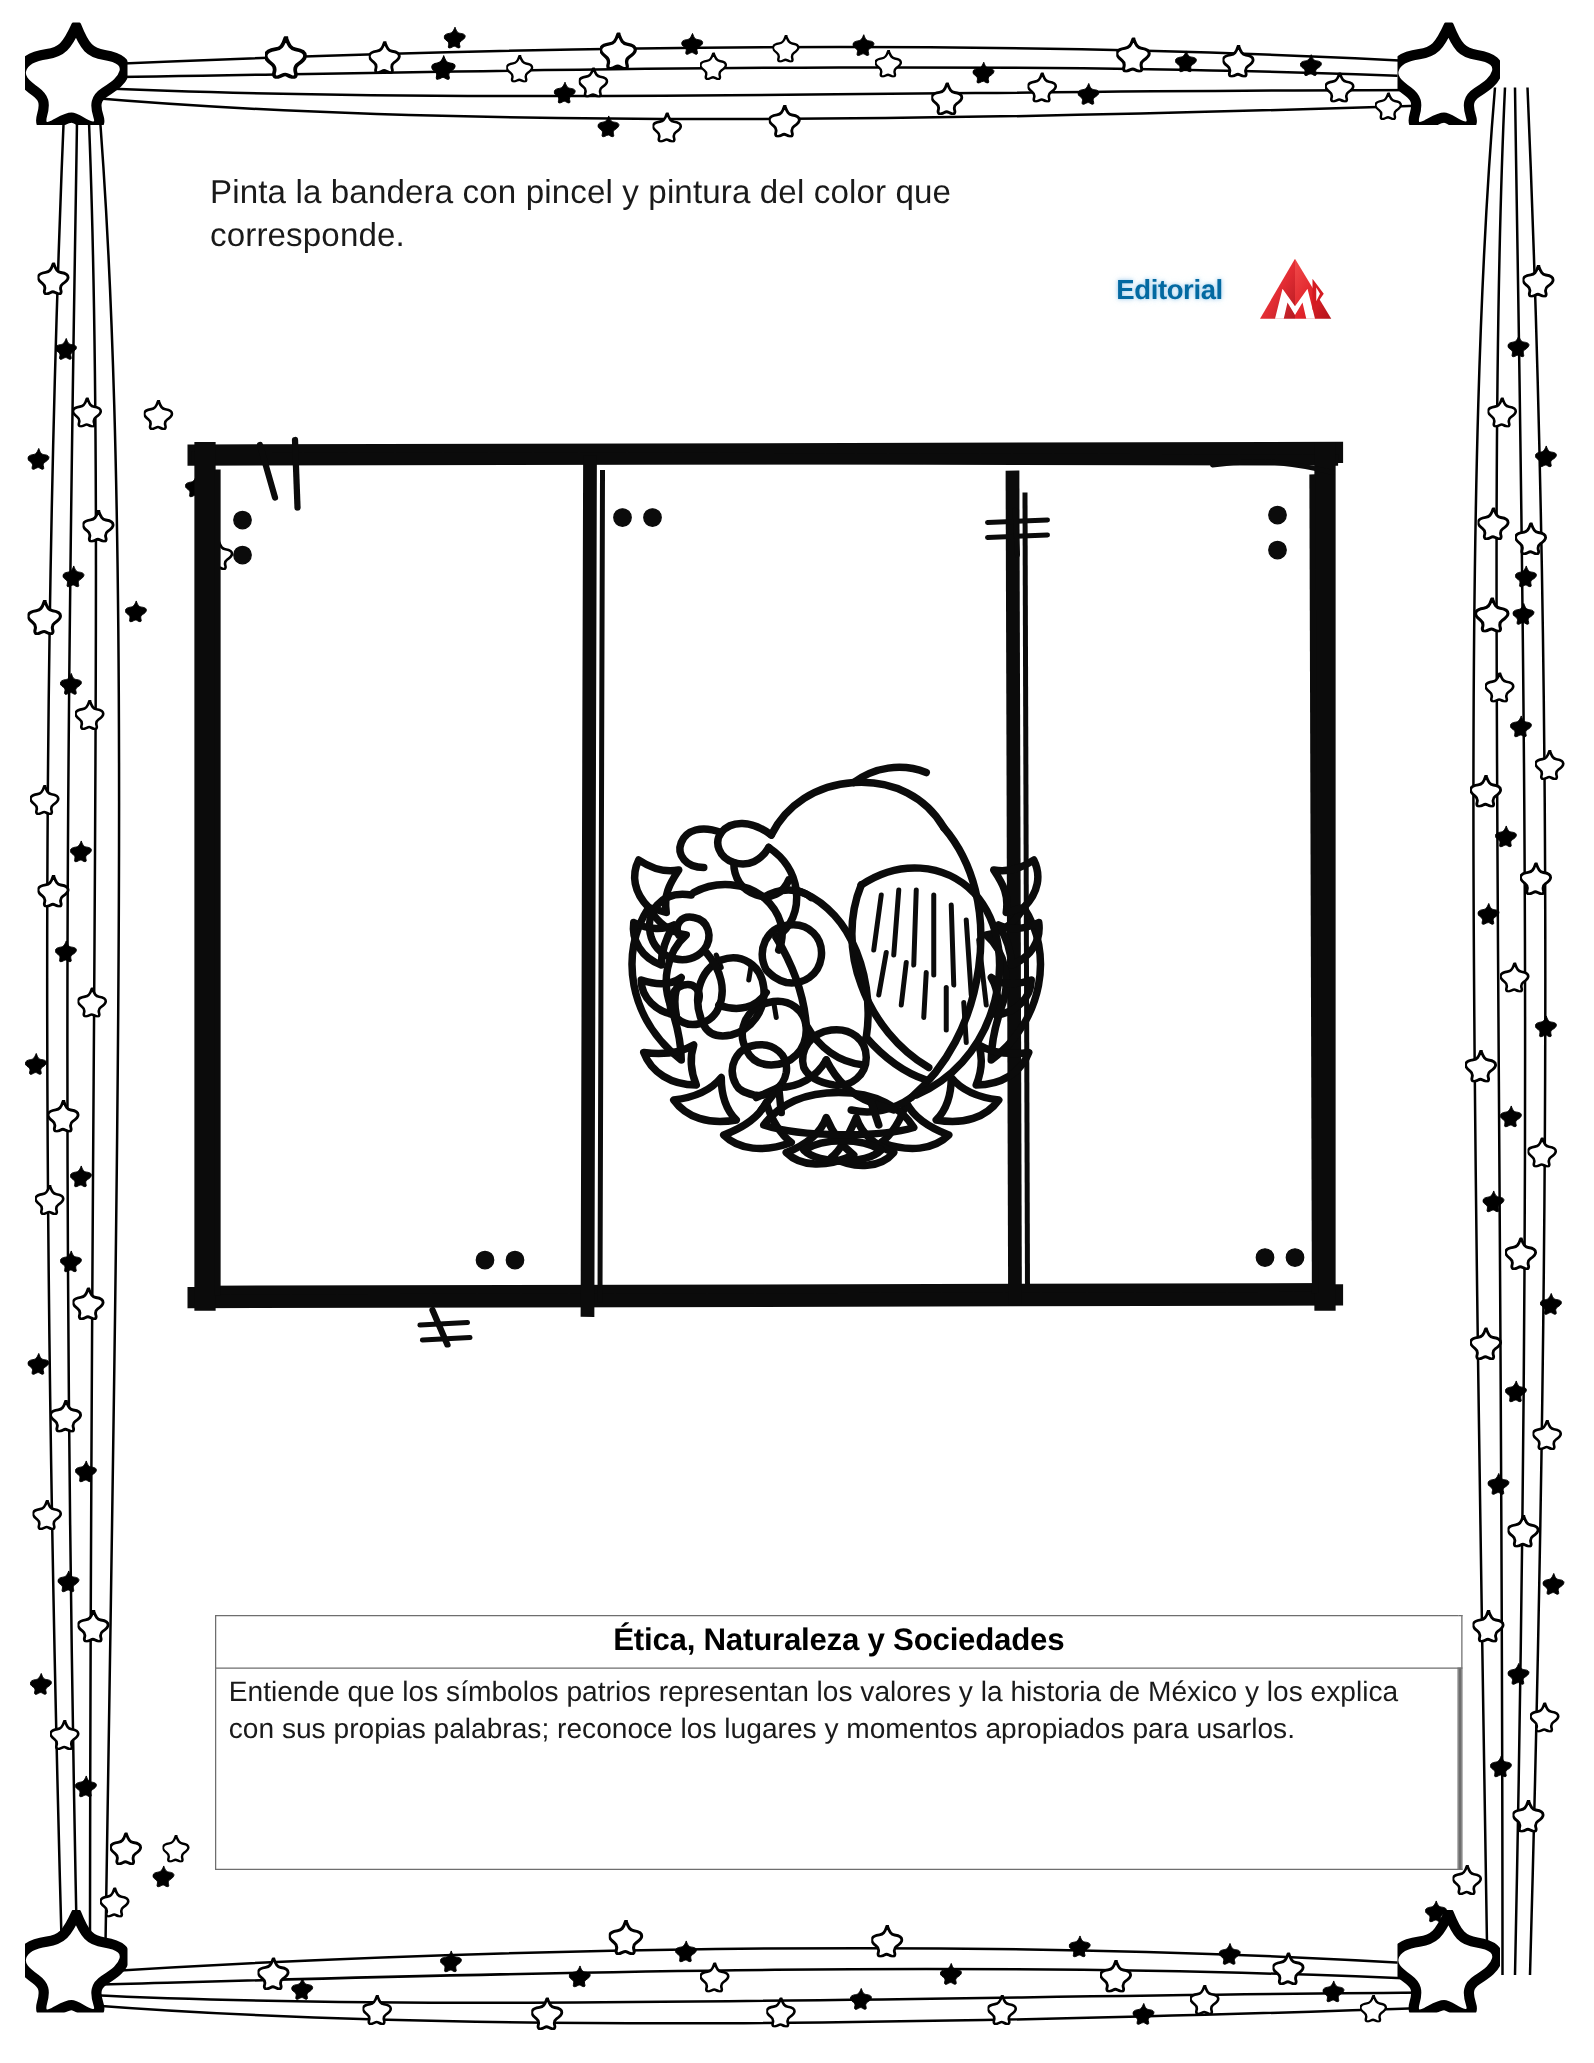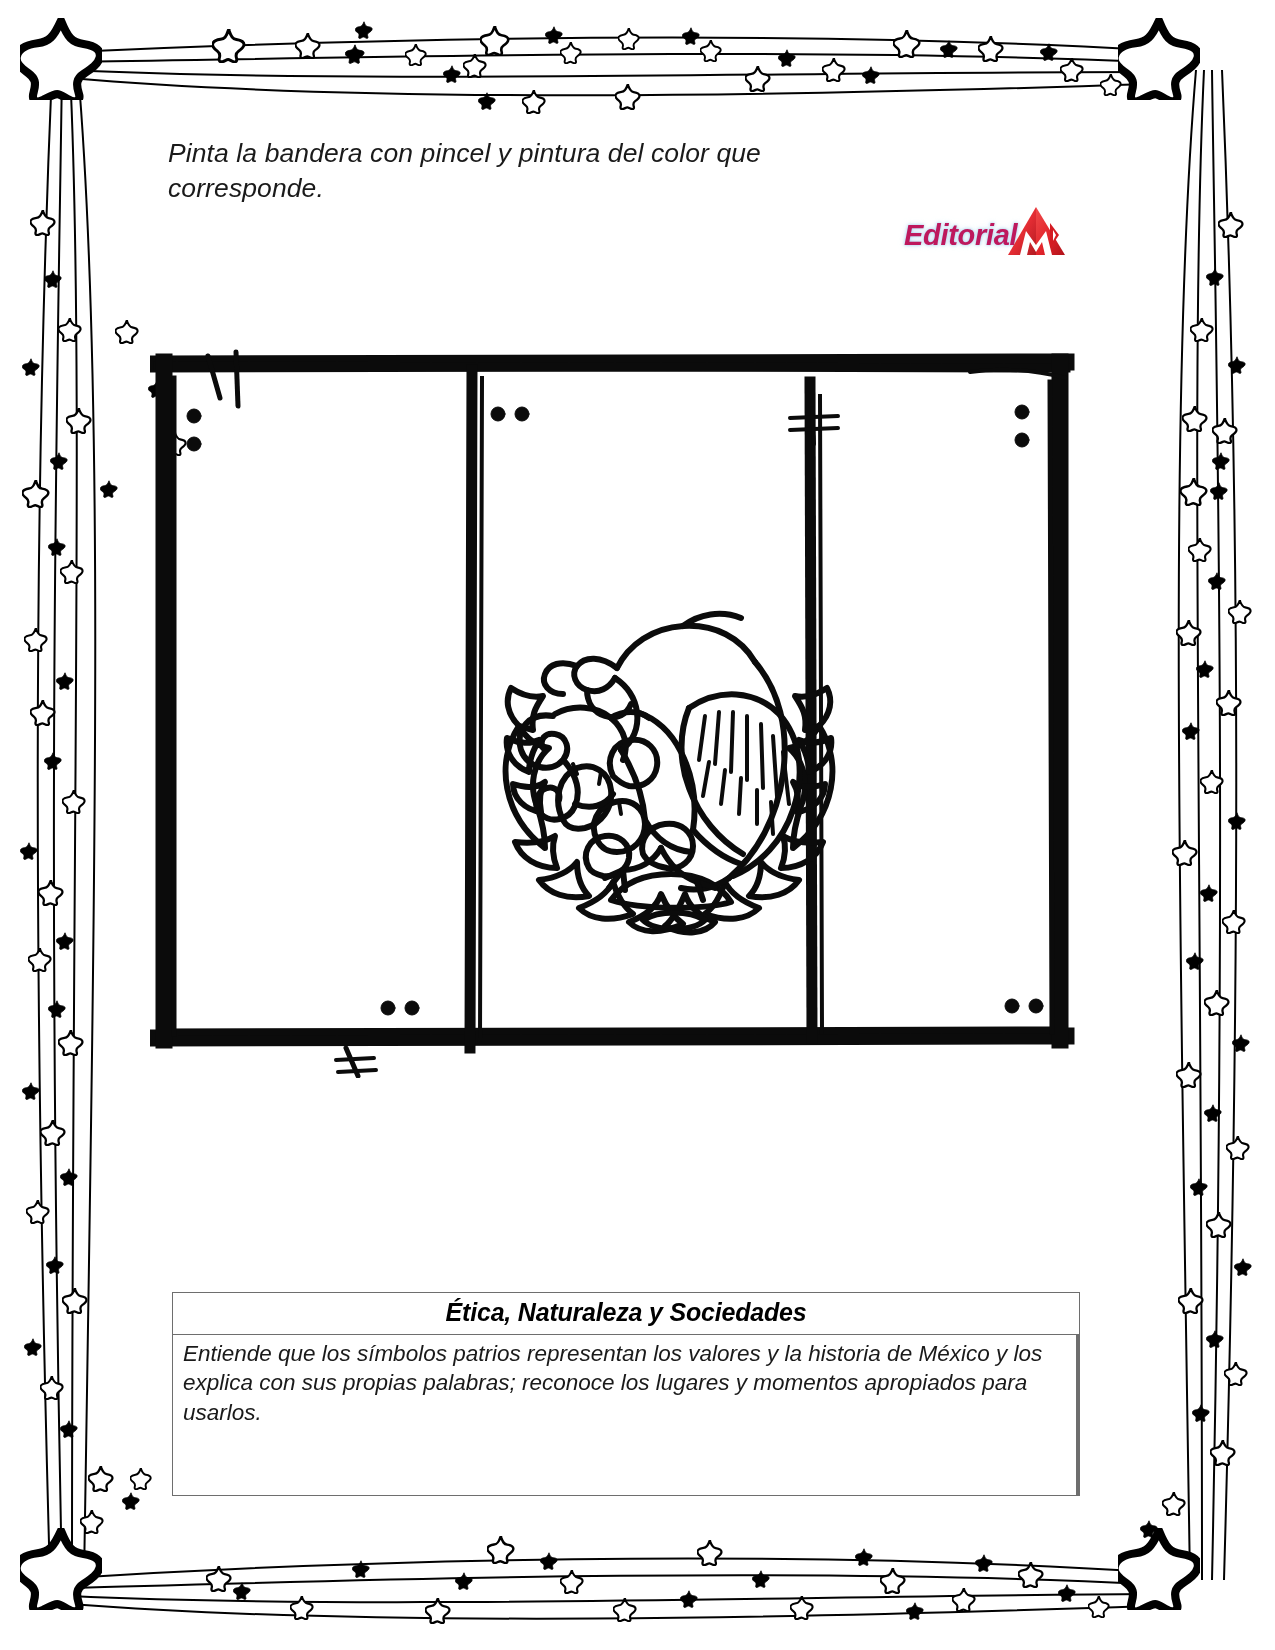--- a/index.html
+++ b/index.html
@@ -16,7 +16,6 @@
     height: 1650px;
     background: #ffffff;
     overflow: hidden;
-    font-style: italic;
   }
 
   

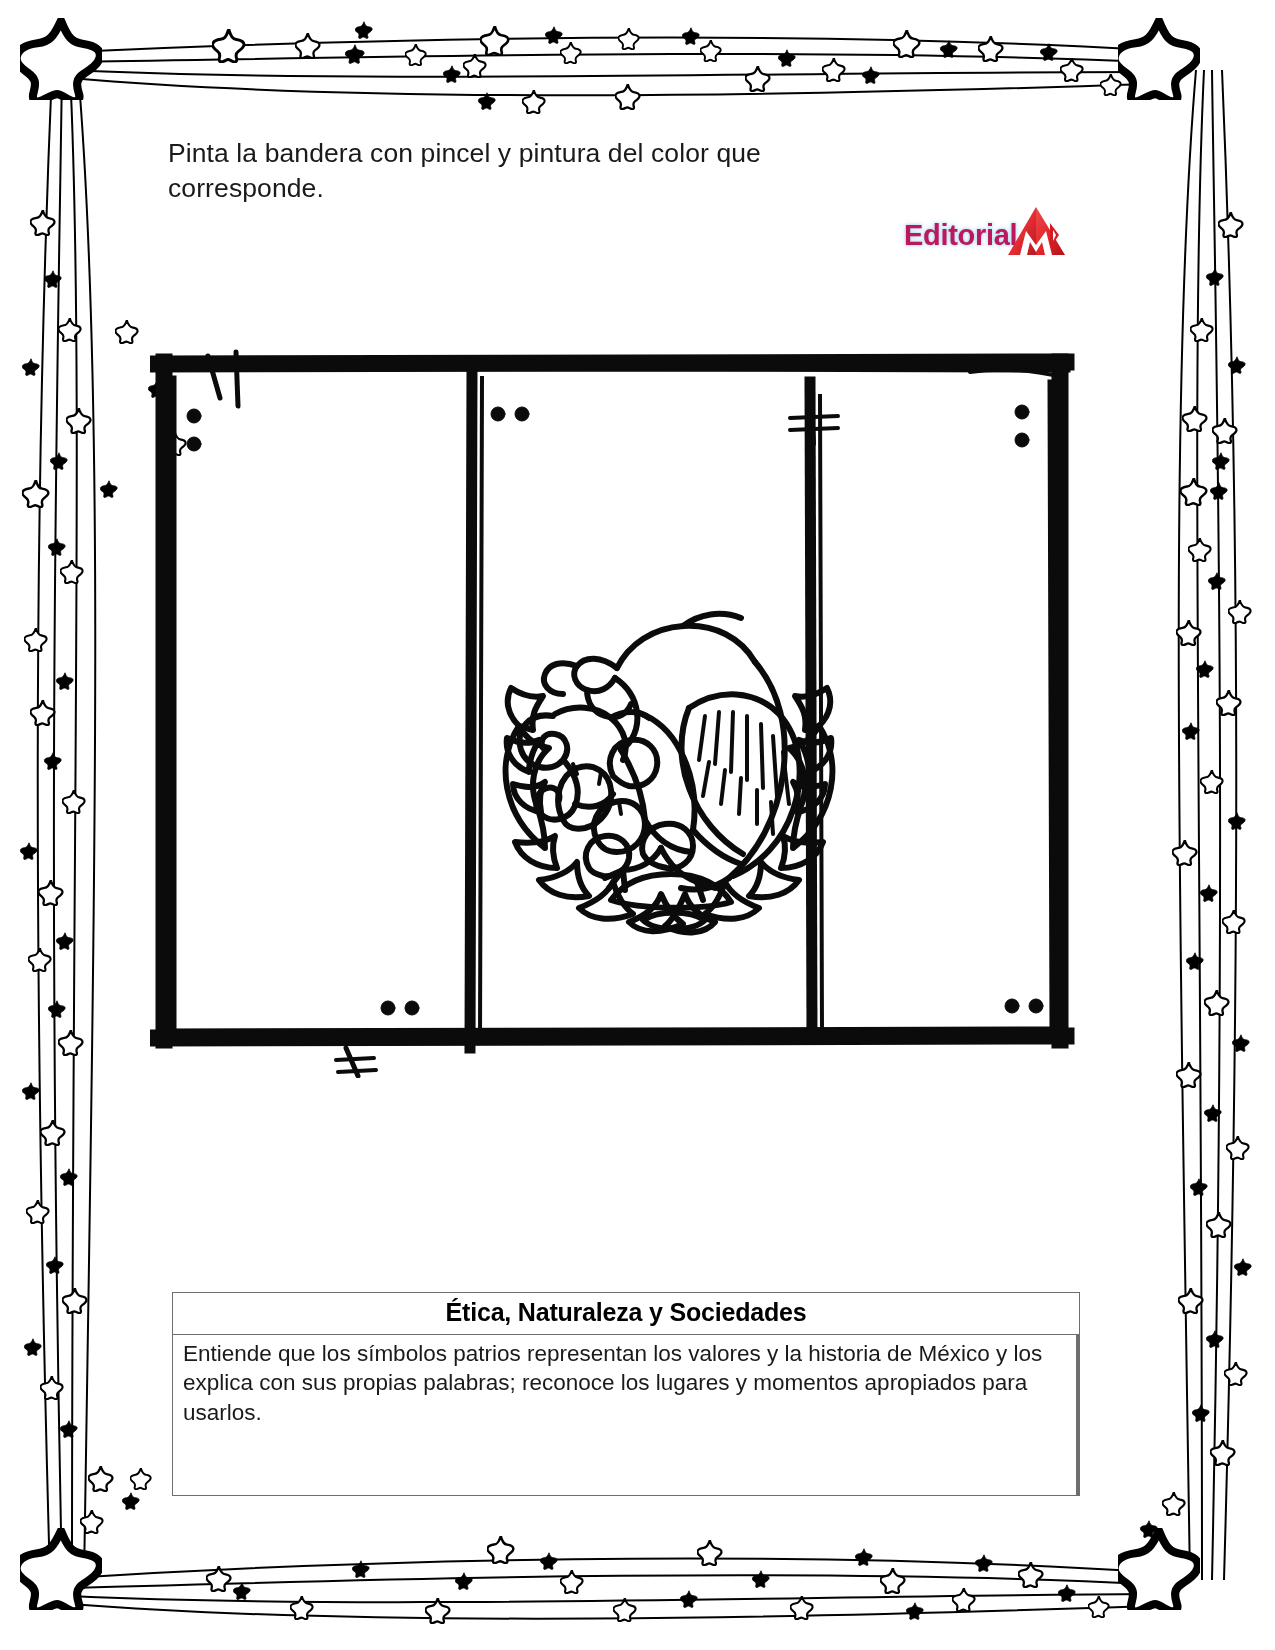--- a/index.html
+++ b/index.html
@@ -50,11 +50,11 @@
   }
   #logo-text {
     position: absolute;
-    left: 11px;
+    left: 0;
     top: 14px;
-    font-size: 29px;
+    font-size: 22px;
     font-weight: bold;
-    color: #be185d;
+    color: #0369a1;
     letter-spacing: -0.3px;
     text-shadow: 0 0 3px rgba(150,200,235,0.9), 0 0 6px rgba(180,215,240,0.6);
     font-family: "Liberation Sans", sans-serif;

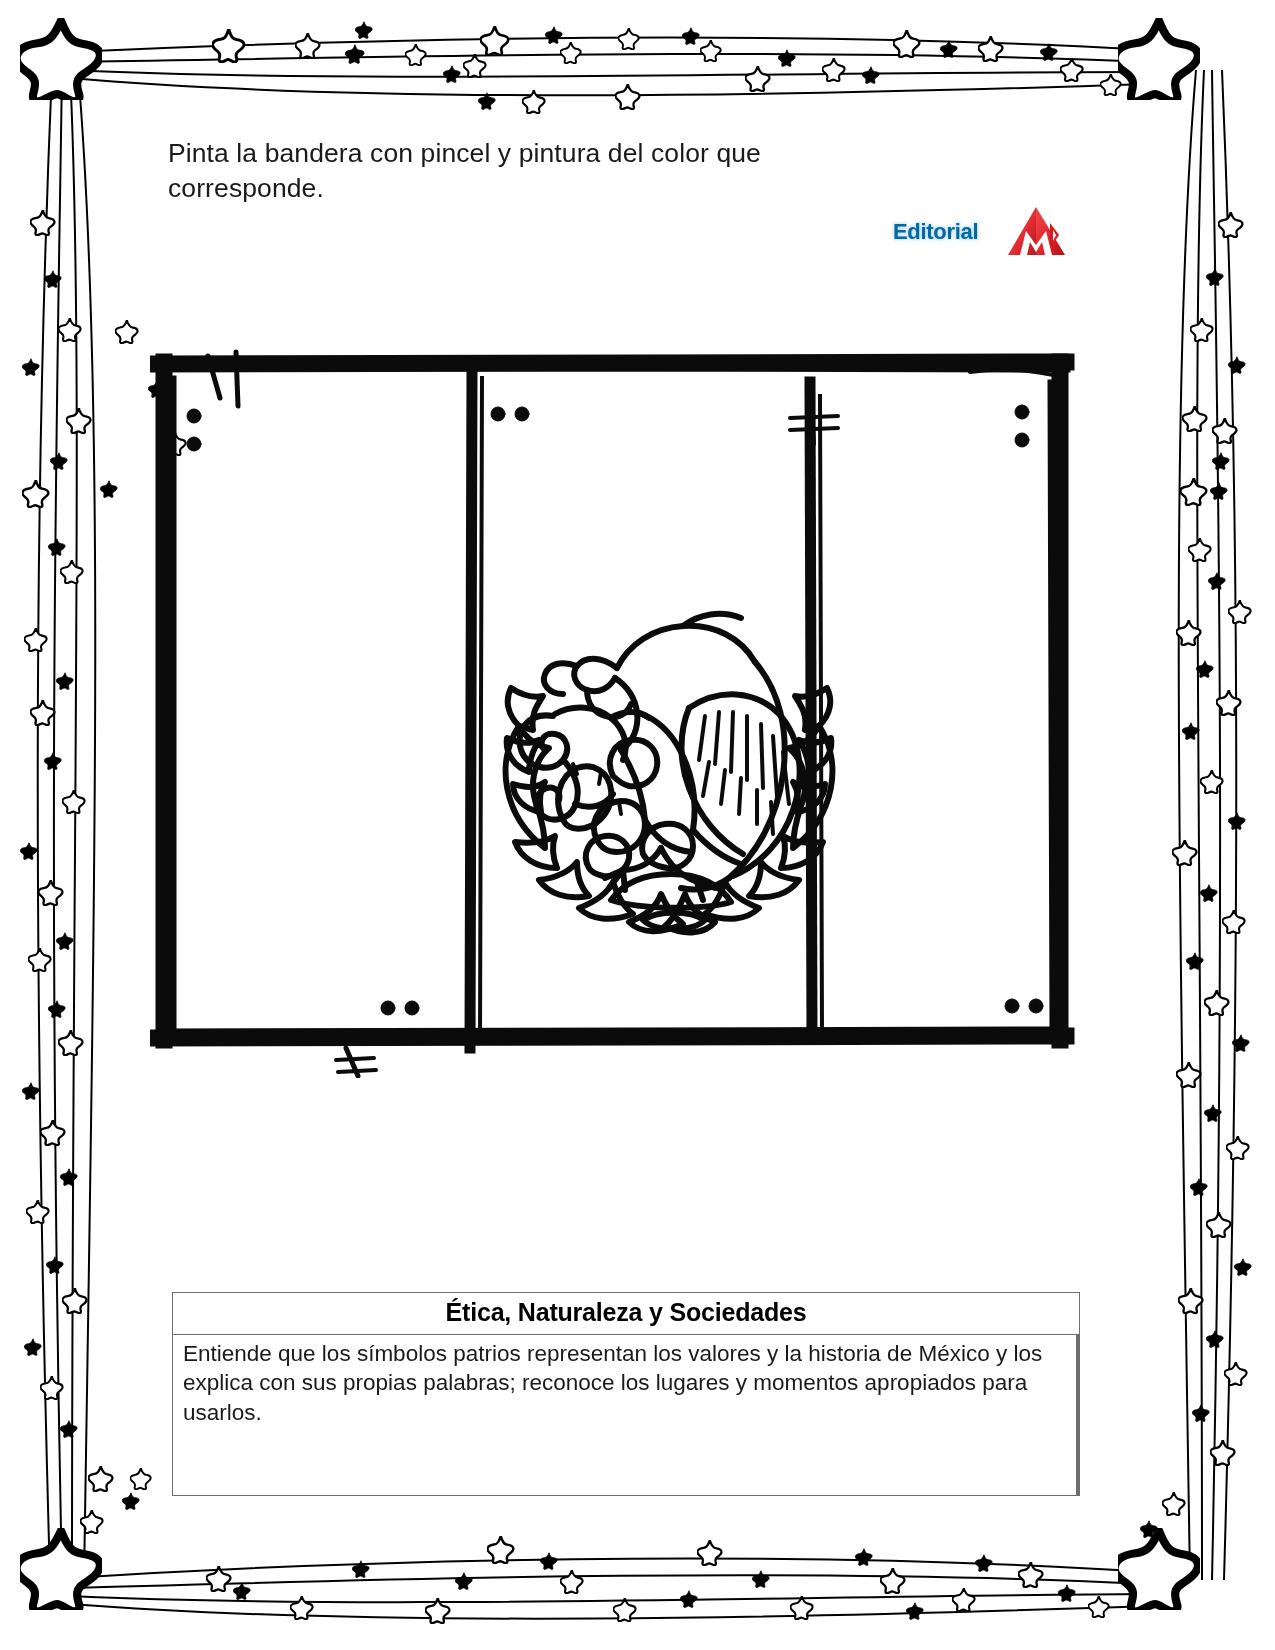--- a/index.html
+++ b/index.html
@@ -79,7 +79,7 @@
     position: absolute;
     left: 172px;
     top: 1292px;
-    width: 908px;
+    width: 998px;
     border-collapse: collapse;
     font-family: "Liberation Sans", sans-serif;
     border-radius: 12px;

